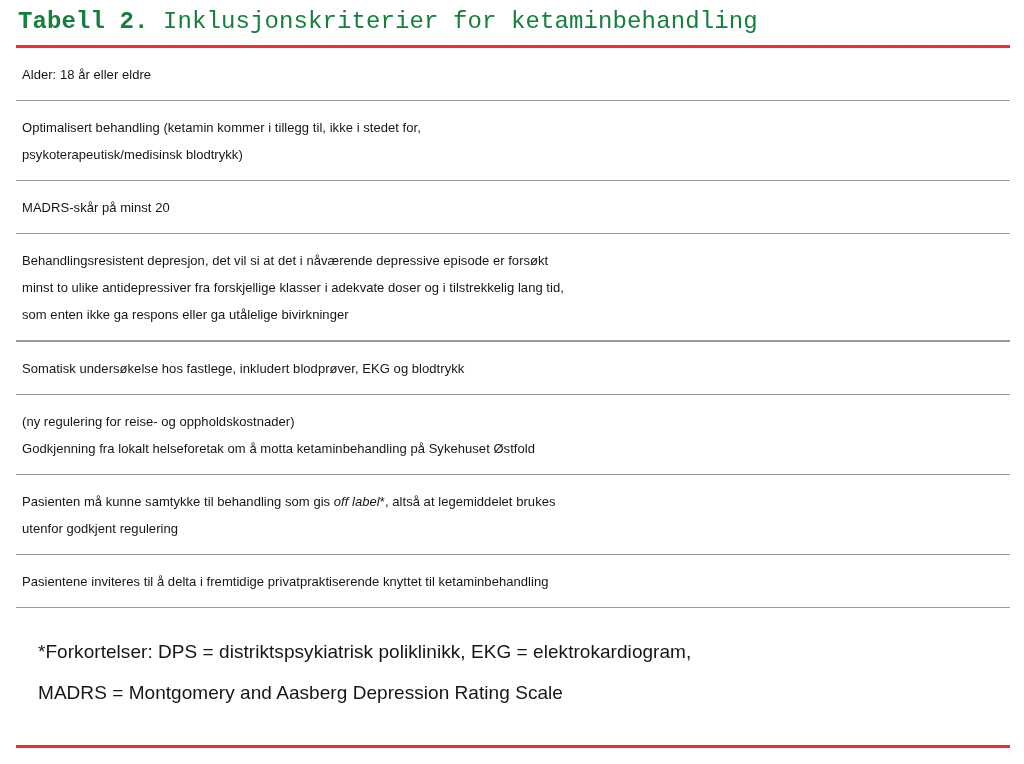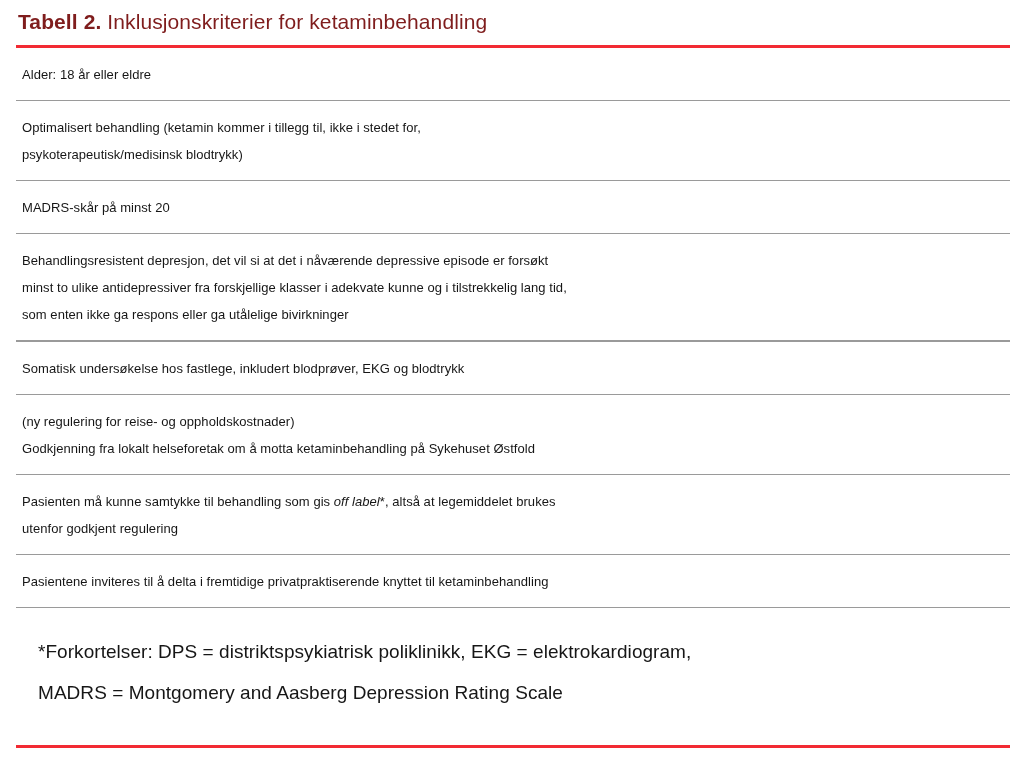--- a/index.html
+++ b/index.html
@@ -27,12 +27,13 @@
 
   
   .caption {
-    font-size: 21px;
+    font-size: 24px;
     line-height: 26px;
-    color: #7f1d1d;
+    color: #15803d;
     padding: 9px 0 0 2px;
     white-space: nowrap;
     letter-spacing: 0.1px;
+    font-family: Liberation Mono, monospace;
   }
   .caption-label {
     font-weight: bold;

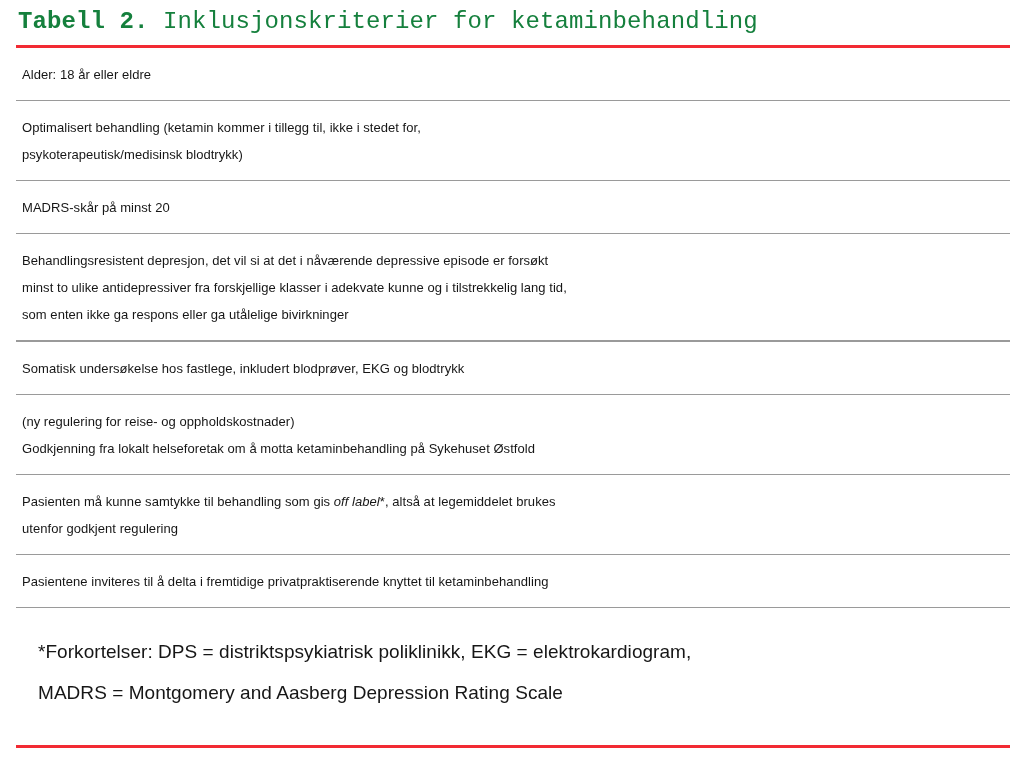--- a/index.html
+++ b/index.html
@@ -132,7 +132,7 @@
 
     <div class="row">
       <p>Behandlingsresistent depresjon, det vil si at det i nåværende depressive episode er forsøkt</p>
-      <p>minst to ulike antidepressiver fra forskjellige klasser i adekvate kunne og i tilstrekkelig lang tid,</p>
+      <p>minst to ulike antidepressiver fra forskjellige klasser i adekvate doser og i tilstrekkelig lang tid,</p>
       <p>som enten ikke ga respons eller ga utålelige bivirkninger</p>
     </div>
     <div class="rule-grey"></div>

